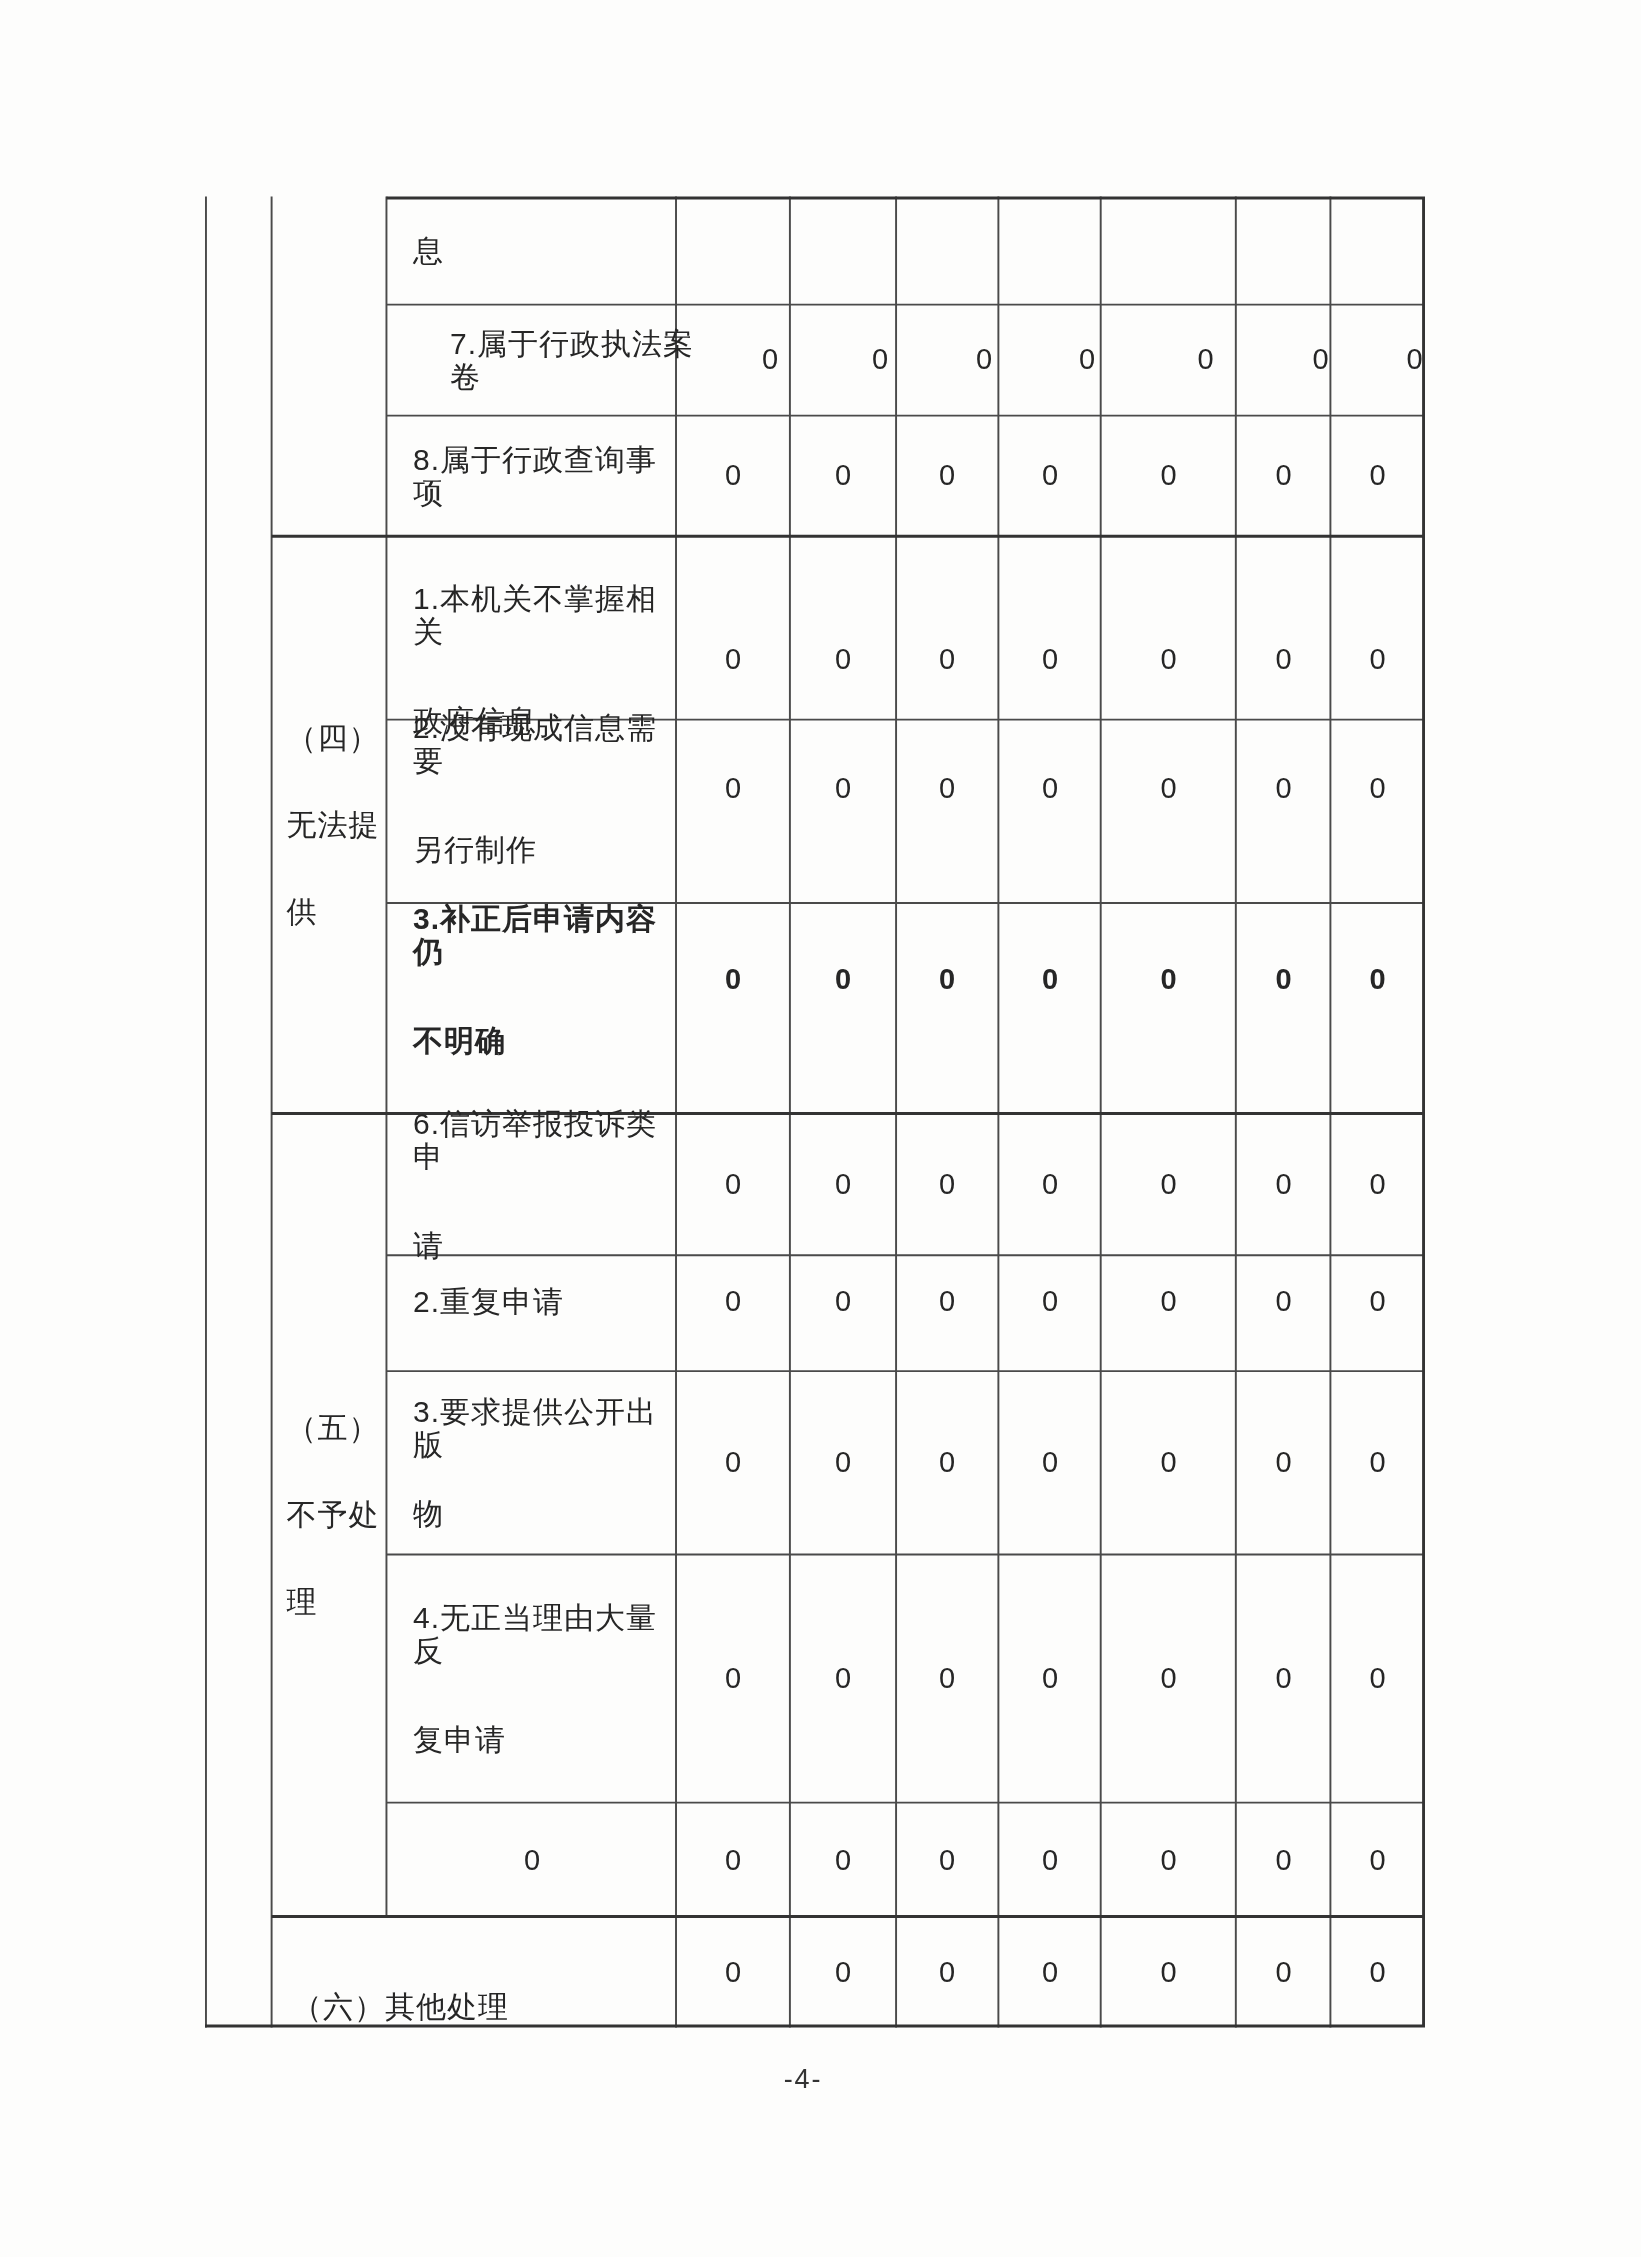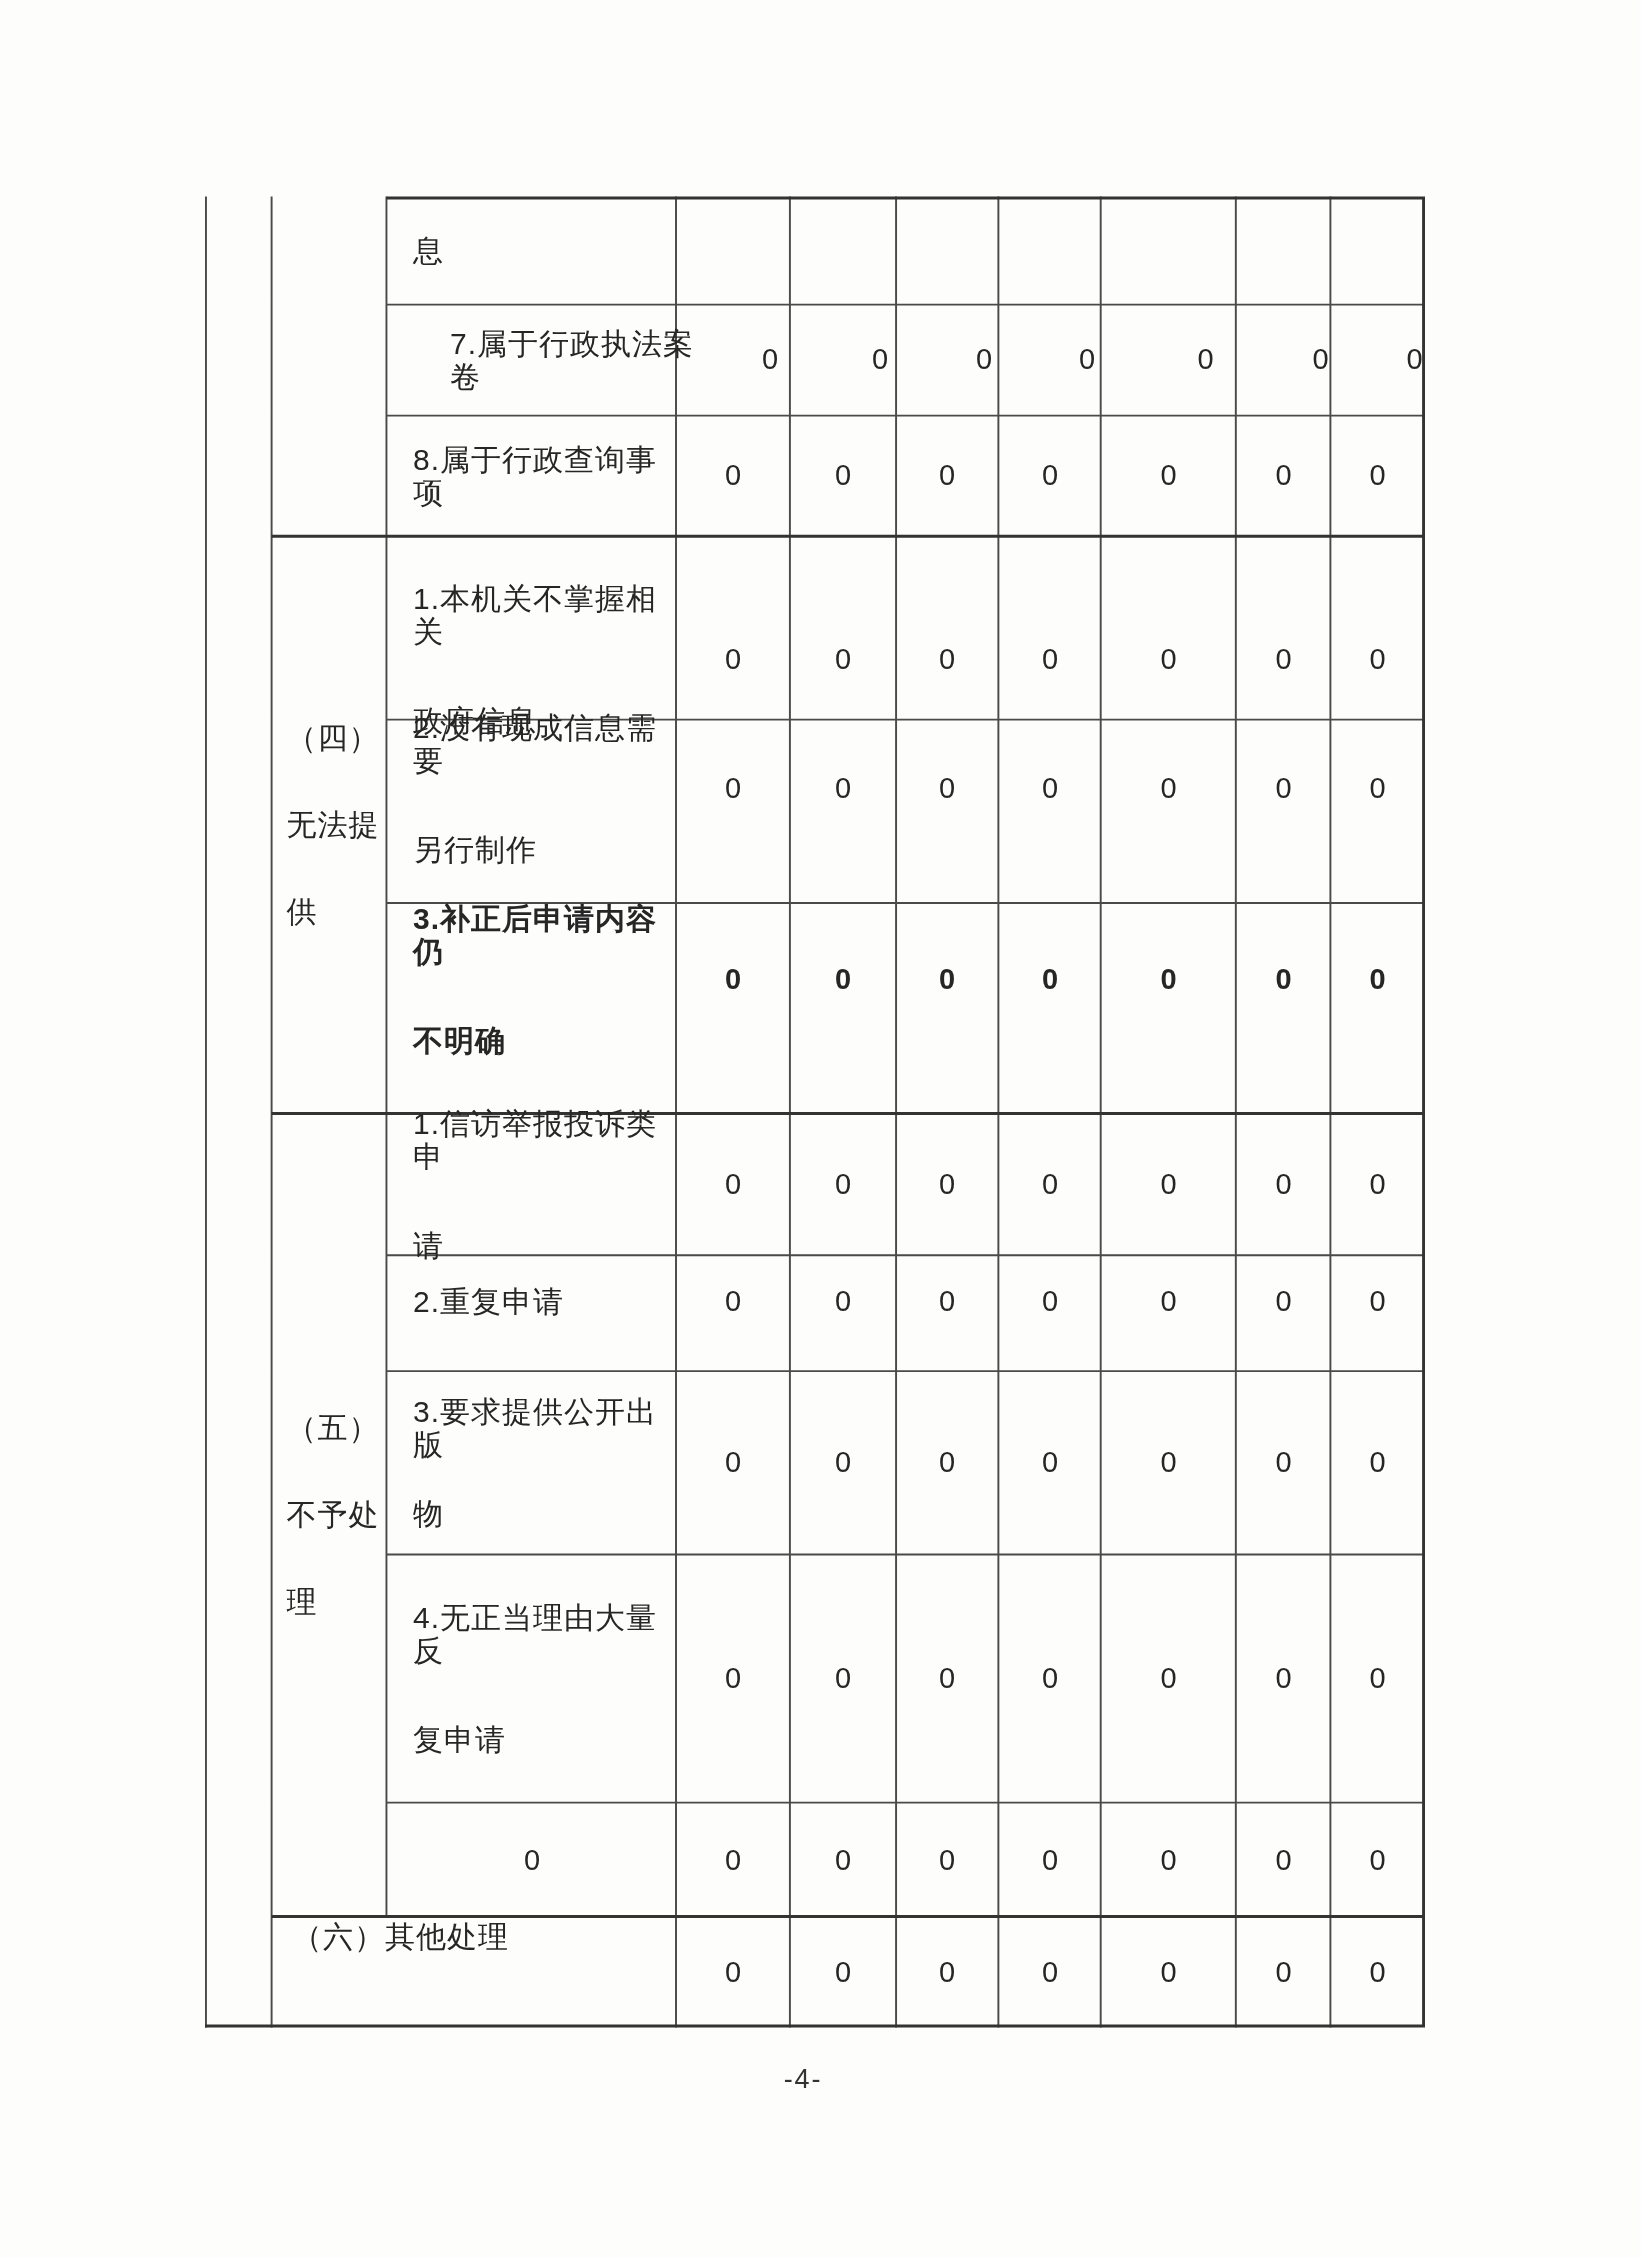--- a/index.html
+++ b/index.html
@@ -89,7 +89,7 @@
       <span>不明确</span>
     </div>
     <div class="cell lab r6">
-      <span>1.信访举报投诉类申</span>
+      <span>6.信访举报投诉类申</span>
       <span>请</span>
     </div>
     <div class="cell lab r7">

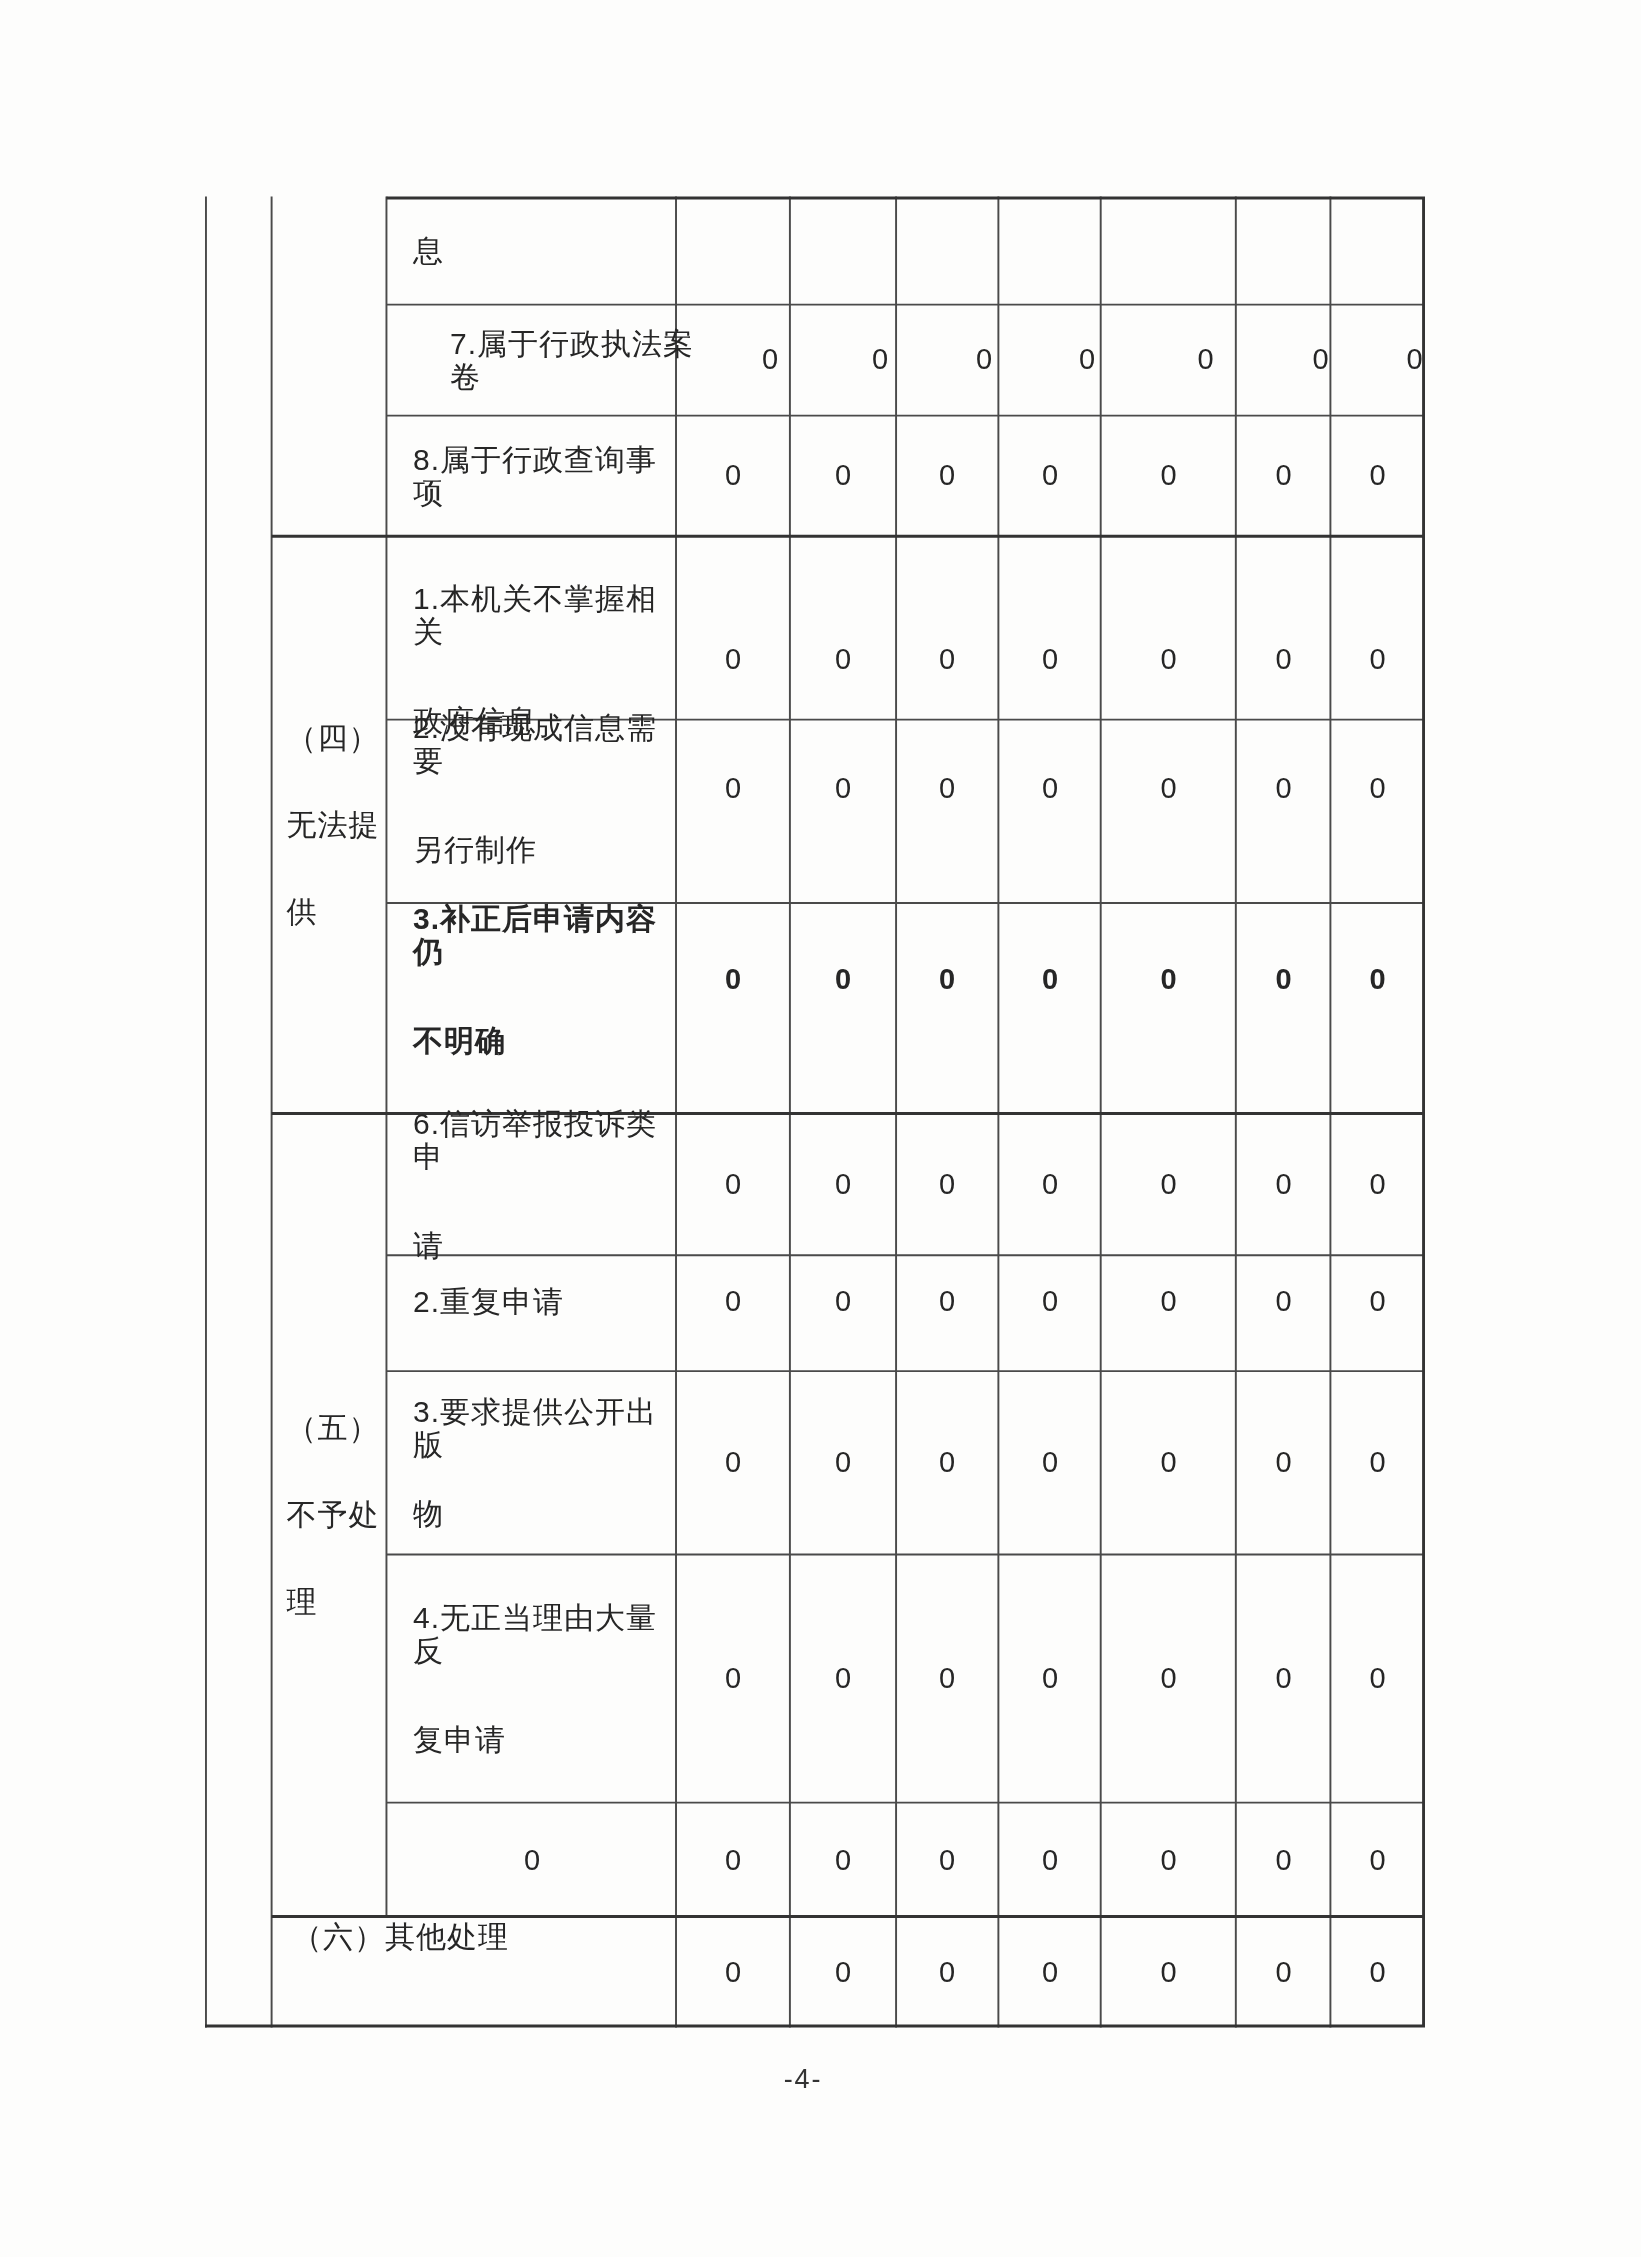--- a/index.html
+++ b/index.html
@@ -24,7 +24,7 @@
   
   .lab-center{left:182px;width:290px;align-items:center;justify-content:center;font-size:29px;}
   
-  .lab-wide{left:67px;width:405px;align-items:flex-start;padding-left:20px;font-size:30px;letter-spacing:1px;}
+  .lab-wide{left:67px;width:405px;align-items:flex-end;padding-left:20px;font-size:30px;letter-spacing:1px;}
   
   .val{align-items:center;justify-content:center;font-size:29px;}
   .d1{left:471px;width:114px;} .d2{left:585px;width:106px;} .d3{left:691px;width:102px;}

